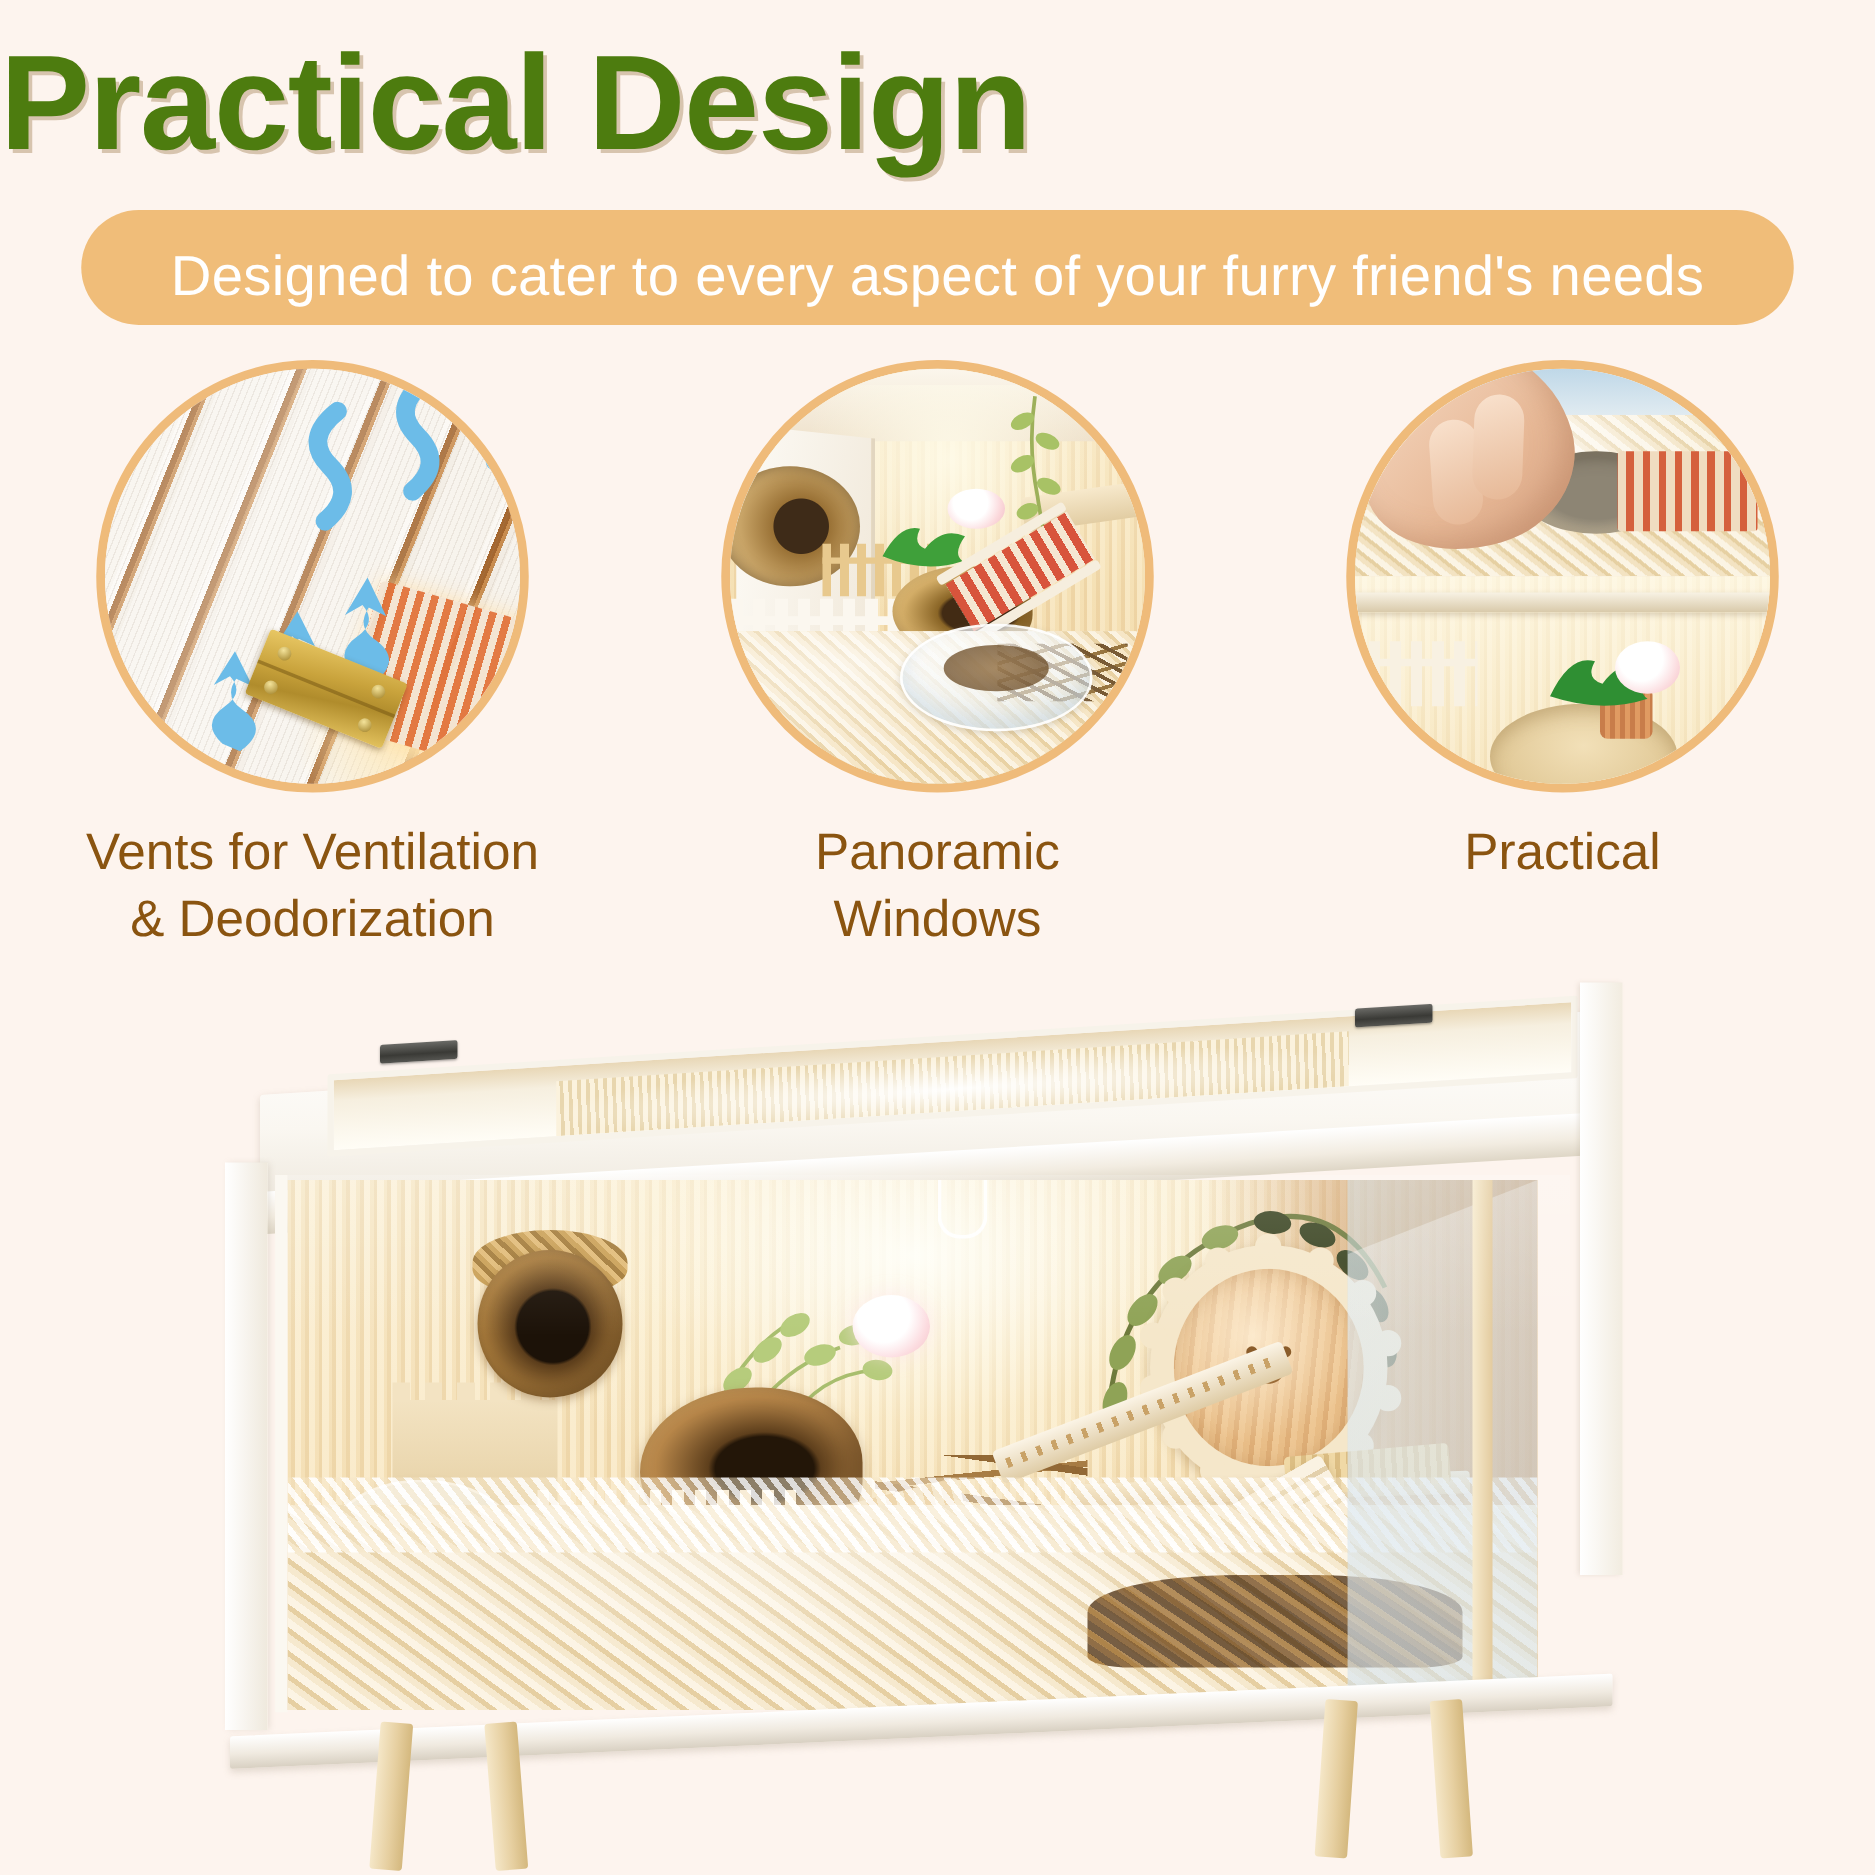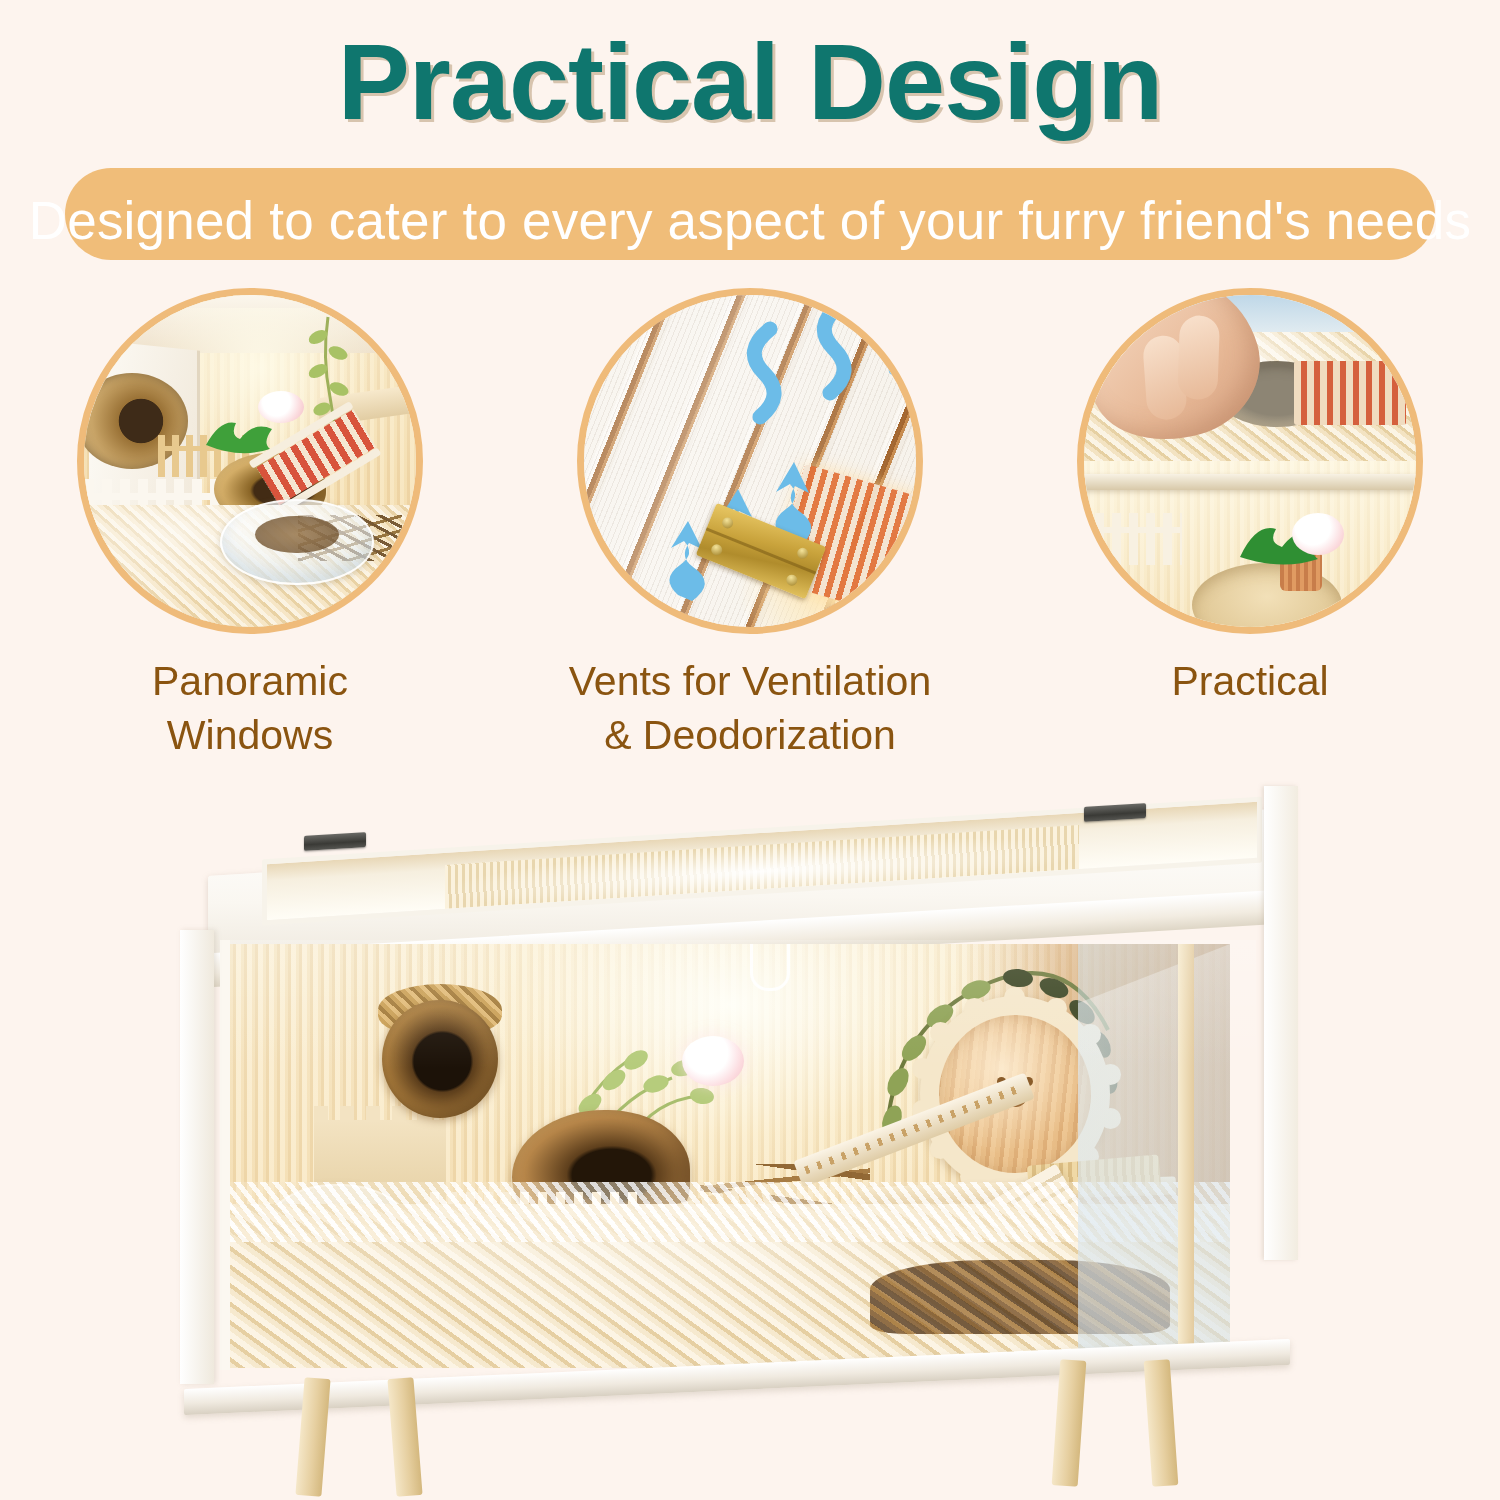--- a/index.html
+++ b/index.html
@@ -15,11 +15,10 @@
   
   .title{
     position:absolute;left:0;top:24px;width:1500px;
-    text-align:center;
     font-size:108px;line-height:1.08;
     font-weight:bold;
     letter-spacing:-1px;
-    color:#0f766e;
+    color:#4d7c0f;
     text-shadow:3px 3px 0 rgba(120,72,12,.28);
     white-space:nowrap;
   }

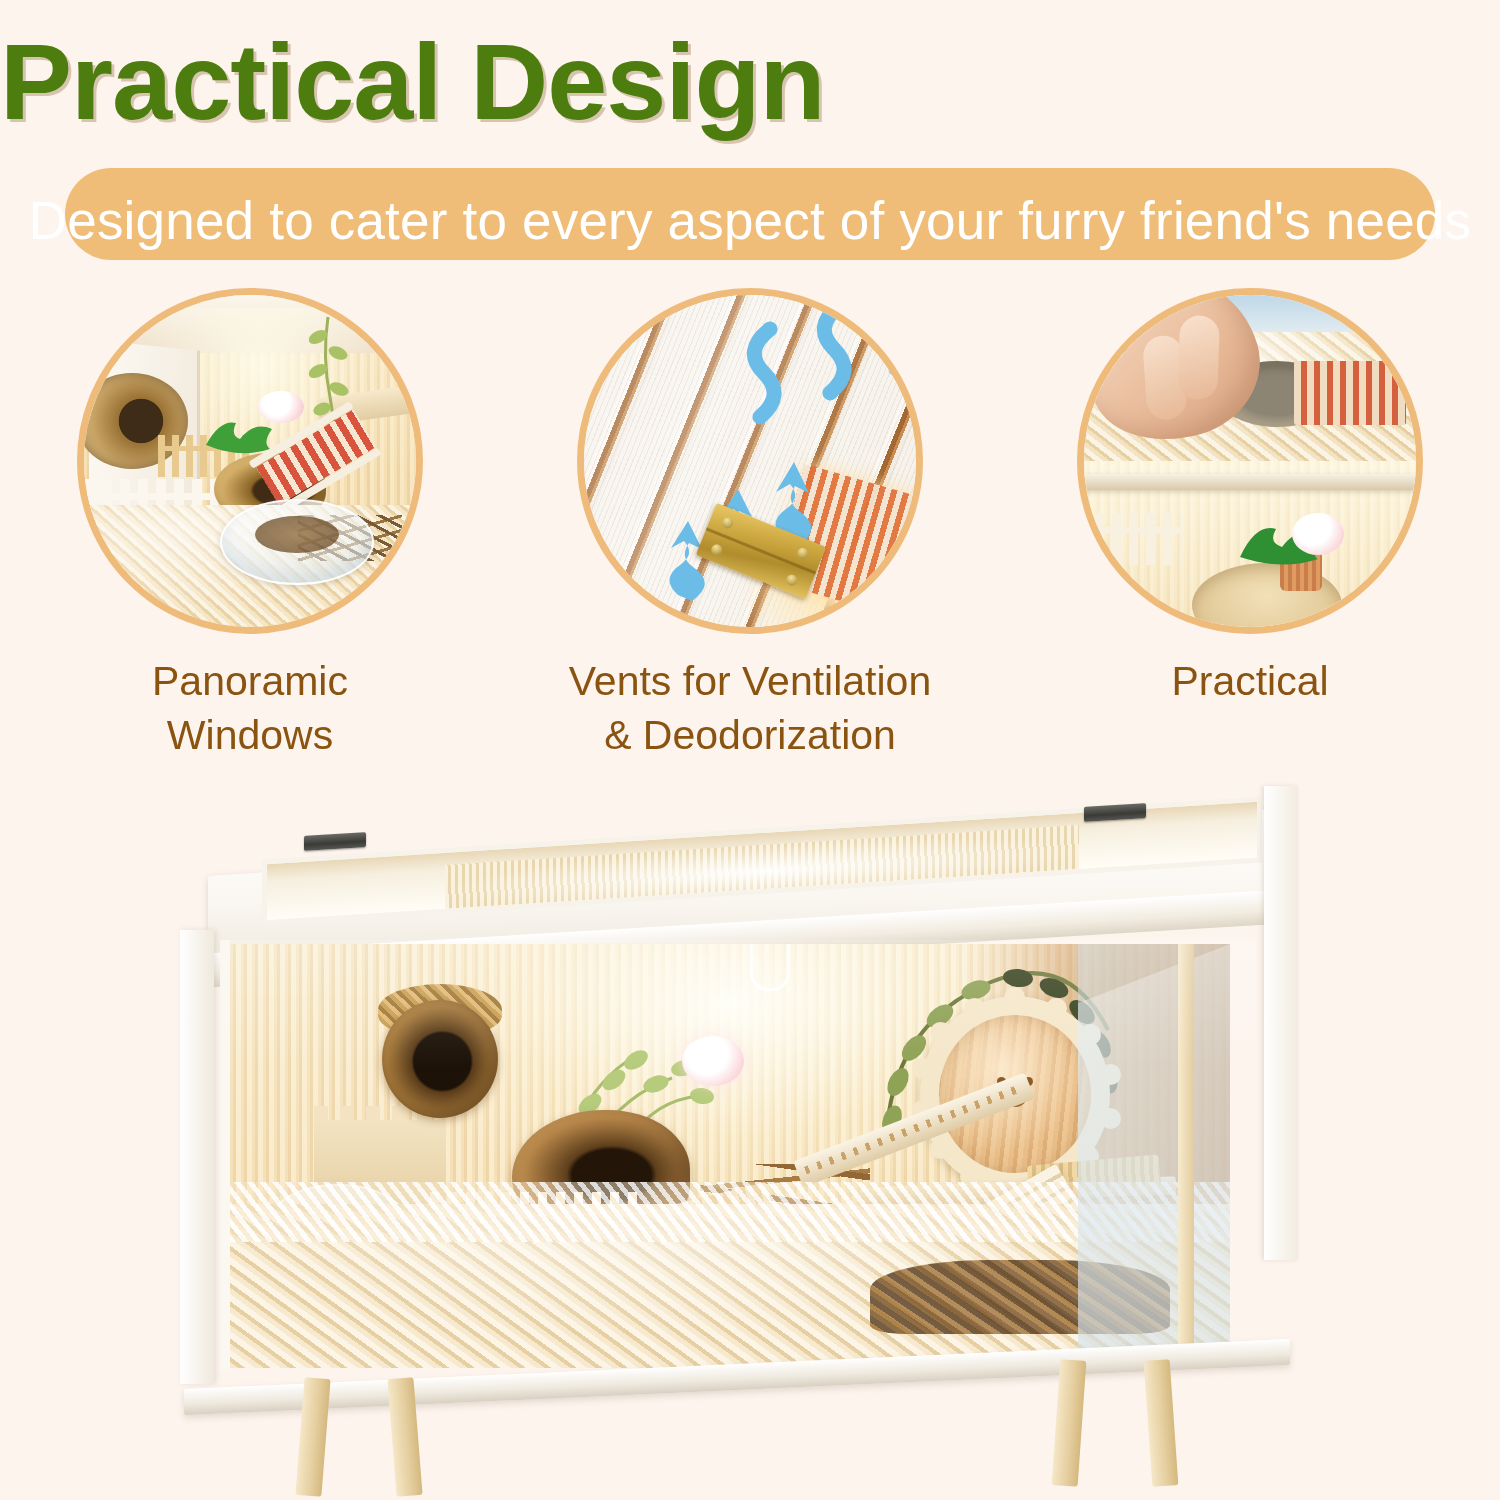--- a/index.html
+++ b/index.html
@@ -33,7 +33,7 @@
   }
   .pill-text{
     color:#FFFFFF;
-    font-size:53px;
+    font-size:45px;
     letter-spacing:.2px;
     white-space:nowrap;
     margin-top:13px;

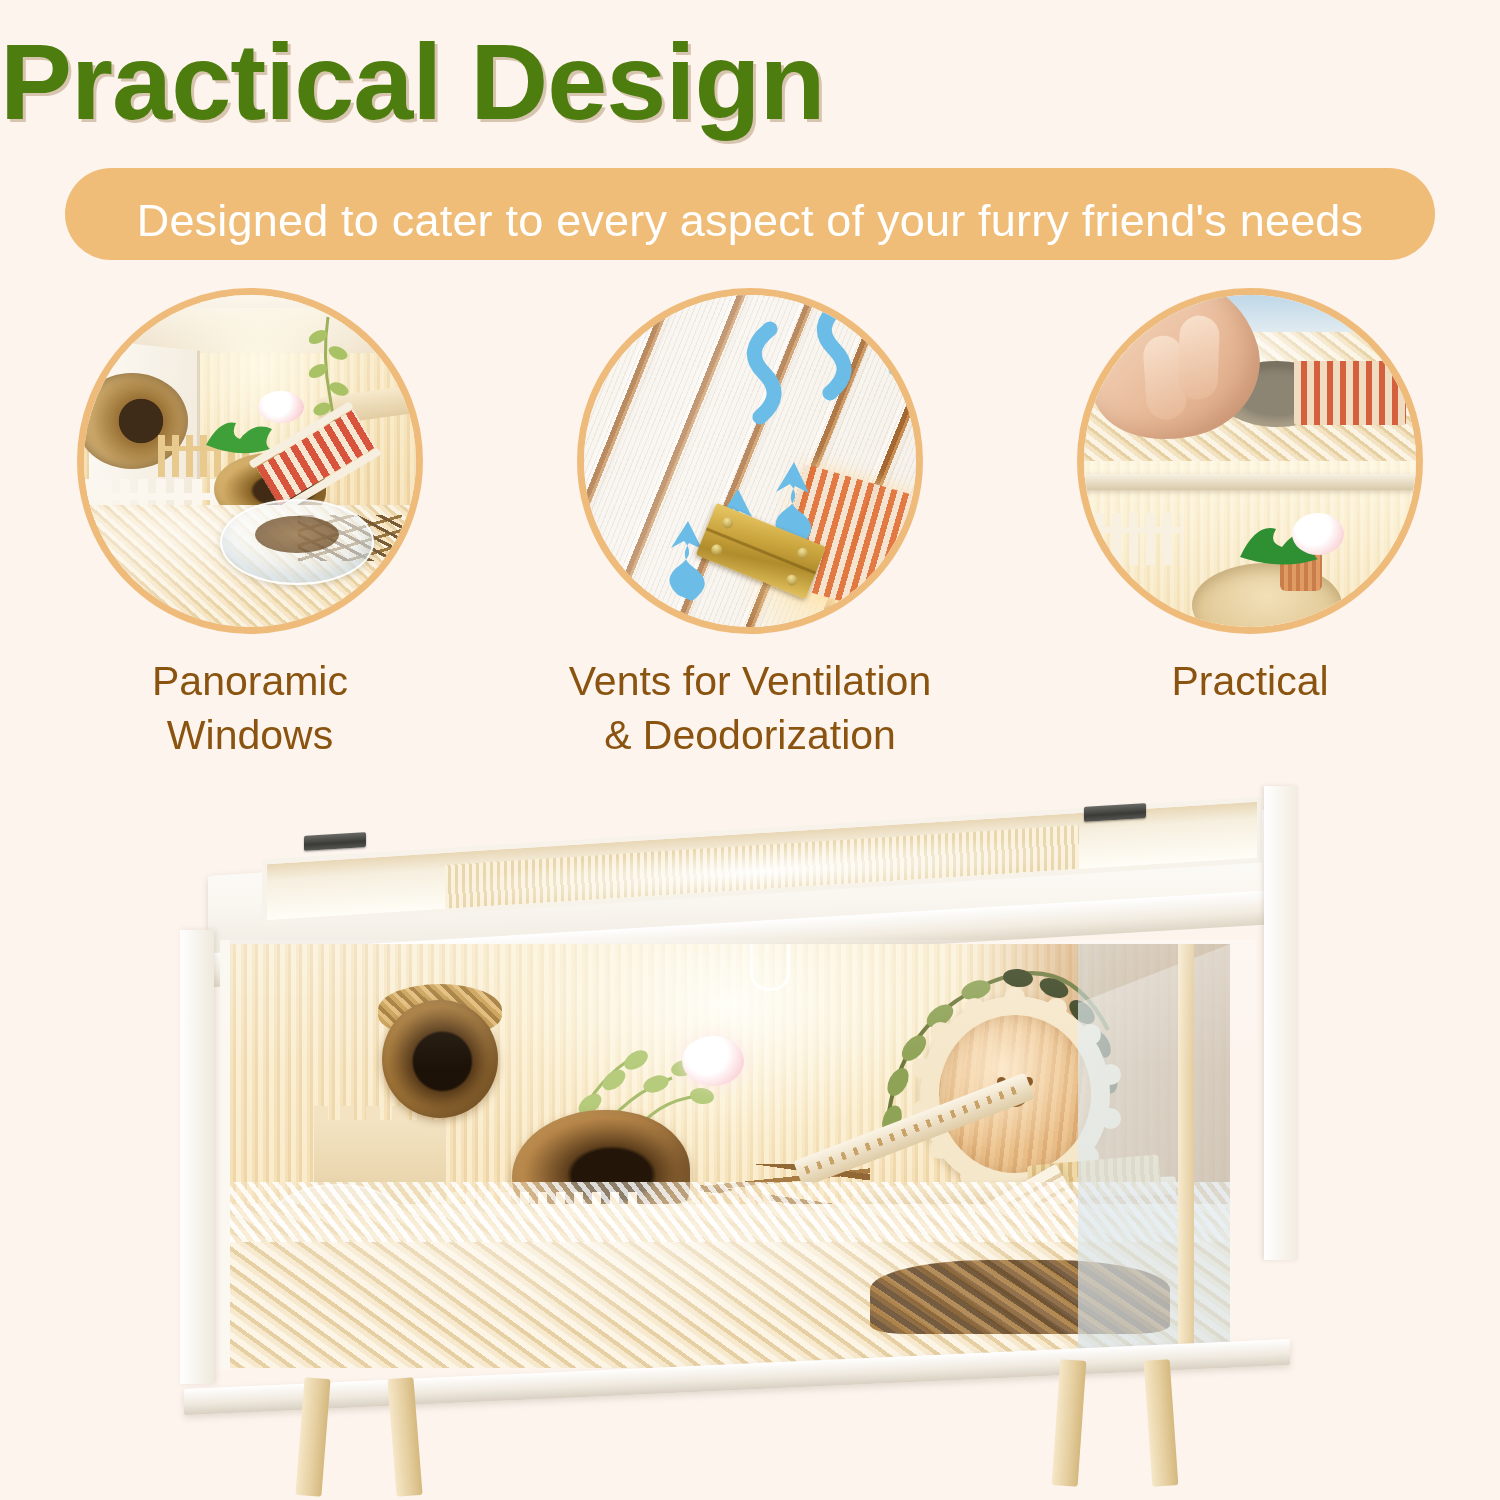--- a/index.html
+++ b/index.html
@@ -611,6 +611,48 @@
     <div class="feature">
       <div class="circle">
         <div class="scene">
+          <div class="vent-wood"></div>
+          <div class="vent-grain"></div>
+
+          <div class="warmglow"></div>
+          <div class="grill"></div>
+
+          <div class="arrow" style="left:60px;top:150px;">
+            <svg width="250" height="190" viewBox="0 0 250 190">
+              <g fill="#6CBCE8">
+                <path d="M34 150 q-18 -16 2 -30 q16 -11 4 -24 l-13 7 l17 -27 l14 28 l-13 -6 q-10 14 4 24 q24 16 -1 34 z"></path>
+                <path d="M84 118 q-18 -16 2 -30 q16 -11 4 -24 l-13 7 l17 -27 l14 28 l-13 -6 q-10 14 4 24 q24 16 -1 34 z"></path>
+                <path d="M140 96 q-18 -18 2 -32 q16 -11 4 -25 l-14 8 l18 -30 l15 31 l-14 -7 q-10 15 4 25 q25 17 -1 36 z"></path>
+              </g>
+            </svg>
+          </div>
+          <div class="arrow" style="left:150px;top:-18px;">
+            <svg width="210" height="160" viewBox="0 0 210 160">
+              <g fill="none" stroke="#6CBCE8" stroke-width="15" stroke-linecap="round">
+                <path d="M26 140 q26 -22 4 -44 q-22 -22 6 -44"></path>
+                <path d="M96 116 q26 -22 4 -44 q-22 -22 6 -44"></path>
+                <path d="M162 92 q26 -22 4 -44 q-22 -22 6 -40"></path>
+              </g>
+            </svg>
+          </div>
+
+          <div class="hinge">
+            <span class="screw" style="left:12px;top:9px;"></span>
+            <span class="screw" style="left:12px;bottom:7px;"></span>
+            <span class="screw" style="right:14px;top:9px;"></span>
+            <span class="screw" style="right:14px;bottom:7px;"></span>
+          </div>
+        </div>
+      </div>
+      <div class="feat-label">
+        <div>Vents for Ventilation</div>
+        <div>&amp; Deodorization</div>
+      </div>
+    </div>
+
+    <div class="feature">
+      <div class="circle">
+        <div class="scene">
           <div class="c2-back"></div>
           <div class="c2-toppanel"></div>
           <div class="c2-light"></div>
@@ -658,48 +700,6 @@
       <div class="feat-label">
         <div>Panoramic</div>
         <div>Windows</div>
-      </div>
-    </div>
-
-    <div class="feature">
-      <div class="circle">
-        <div class="scene">
-          <div class="vent-wood"></div>
-          <div class="vent-grain"></div>
-
-          <div class="warmglow"></div>
-          <div class="grill"></div>
-
-          <div class="arrow" style="left:60px;top:150px;">
-            <svg width="250" height="190" viewBox="0 0 250 190">
-              <g fill="#6CBCE8">
-                <path d="M34 150 q-18 -16 2 -30 q16 -11 4 -24 l-13 7 l17 -27 l14 28 l-13 -6 q-10 14 4 24 q24 16 -1 34 z"></path>
-                <path d="M84 118 q-18 -16 2 -30 q16 -11 4 -24 l-13 7 l17 -27 l14 28 l-13 -6 q-10 14 4 24 q24 16 -1 34 z"></path>
-                <path d="M140 96 q-18 -18 2 -32 q16 -11 4 -25 l-14 8 l18 -30 l15 31 l-14 -7 q-10 15 4 25 q25 17 -1 36 z"></path>
-              </g>
-            </svg>
-          </div>
-          <div class="arrow" style="left:150px;top:-18px;">
-            <svg width="210" height="160" viewBox="0 0 210 160">
-              <g fill="none" stroke="#6CBCE8" stroke-width="15" stroke-linecap="round">
-                <path d="M26 140 q26 -22 4 -44 q-22 -22 6 -44"></path>
-                <path d="M96 116 q26 -22 4 -44 q-22 -22 6 -44"></path>
-                <path d="M162 92 q26 -22 4 -44 q-22 -22 6 -40"></path>
-              </g>
-            </svg>
-          </div>
-
-          <div class="hinge">
-            <span class="screw" style="left:12px;top:9px;"></span>
-            <span class="screw" style="left:12px;bottom:7px;"></span>
-            <span class="screw" style="right:14px;top:9px;"></span>
-            <span class="screw" style="right:14px;bottom:7px;"></span>
-          </div>
-        </div>
-      </div>
-      <div class="feat-label">
-        <div>Vents for Ventilation</div>
-        <div>&amp; Deodorization</div>
       </div>
     </div>
 

